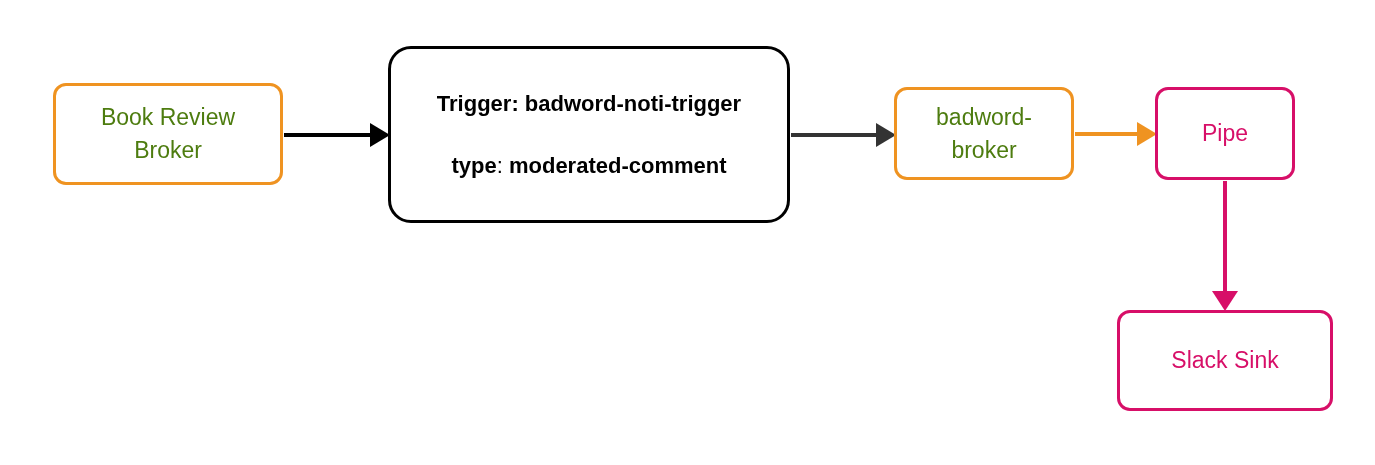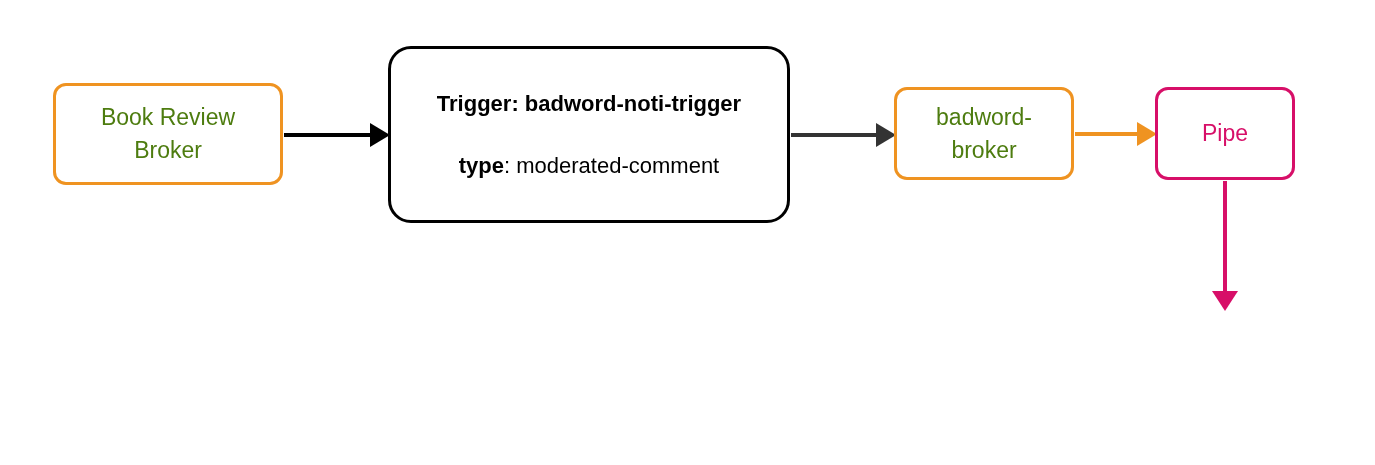--- a/index.html
+++ b/index.html
@@ -73,7 +73,7 @@
   #node-trigger .node-label { line-height: 1.42; }
   .tline { display: block; white-space: nowrap; }
   .tkey { font-weight: bold; }
-  .tval { font-weight: 400; text-align: right; }
+  .tval { font-weight: 700; text-align: right; }
   .tline.all-bold { font-weight: bold; }
 
   

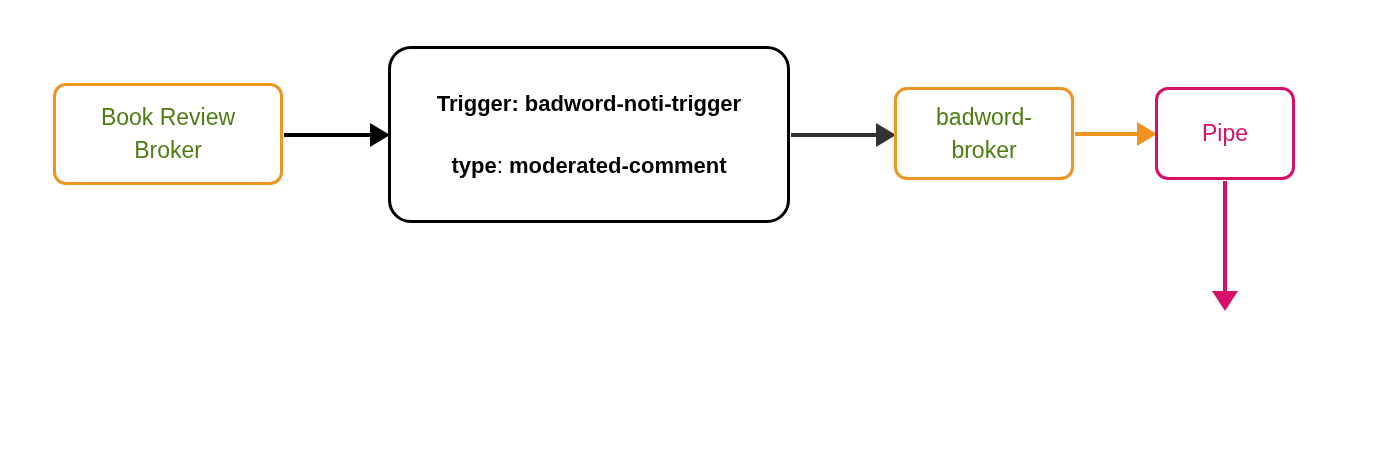--- a/index.html
+++ b/index.html
@@ -142,6 +142,9 @@
     <span class="node-label">Pipe</span>
   </div>
 
+  <div class="node crimson" id="node-slack-sink">
+    <span class="node-label">Slack Sink</span>
+  </div>
 
 </div>
 

